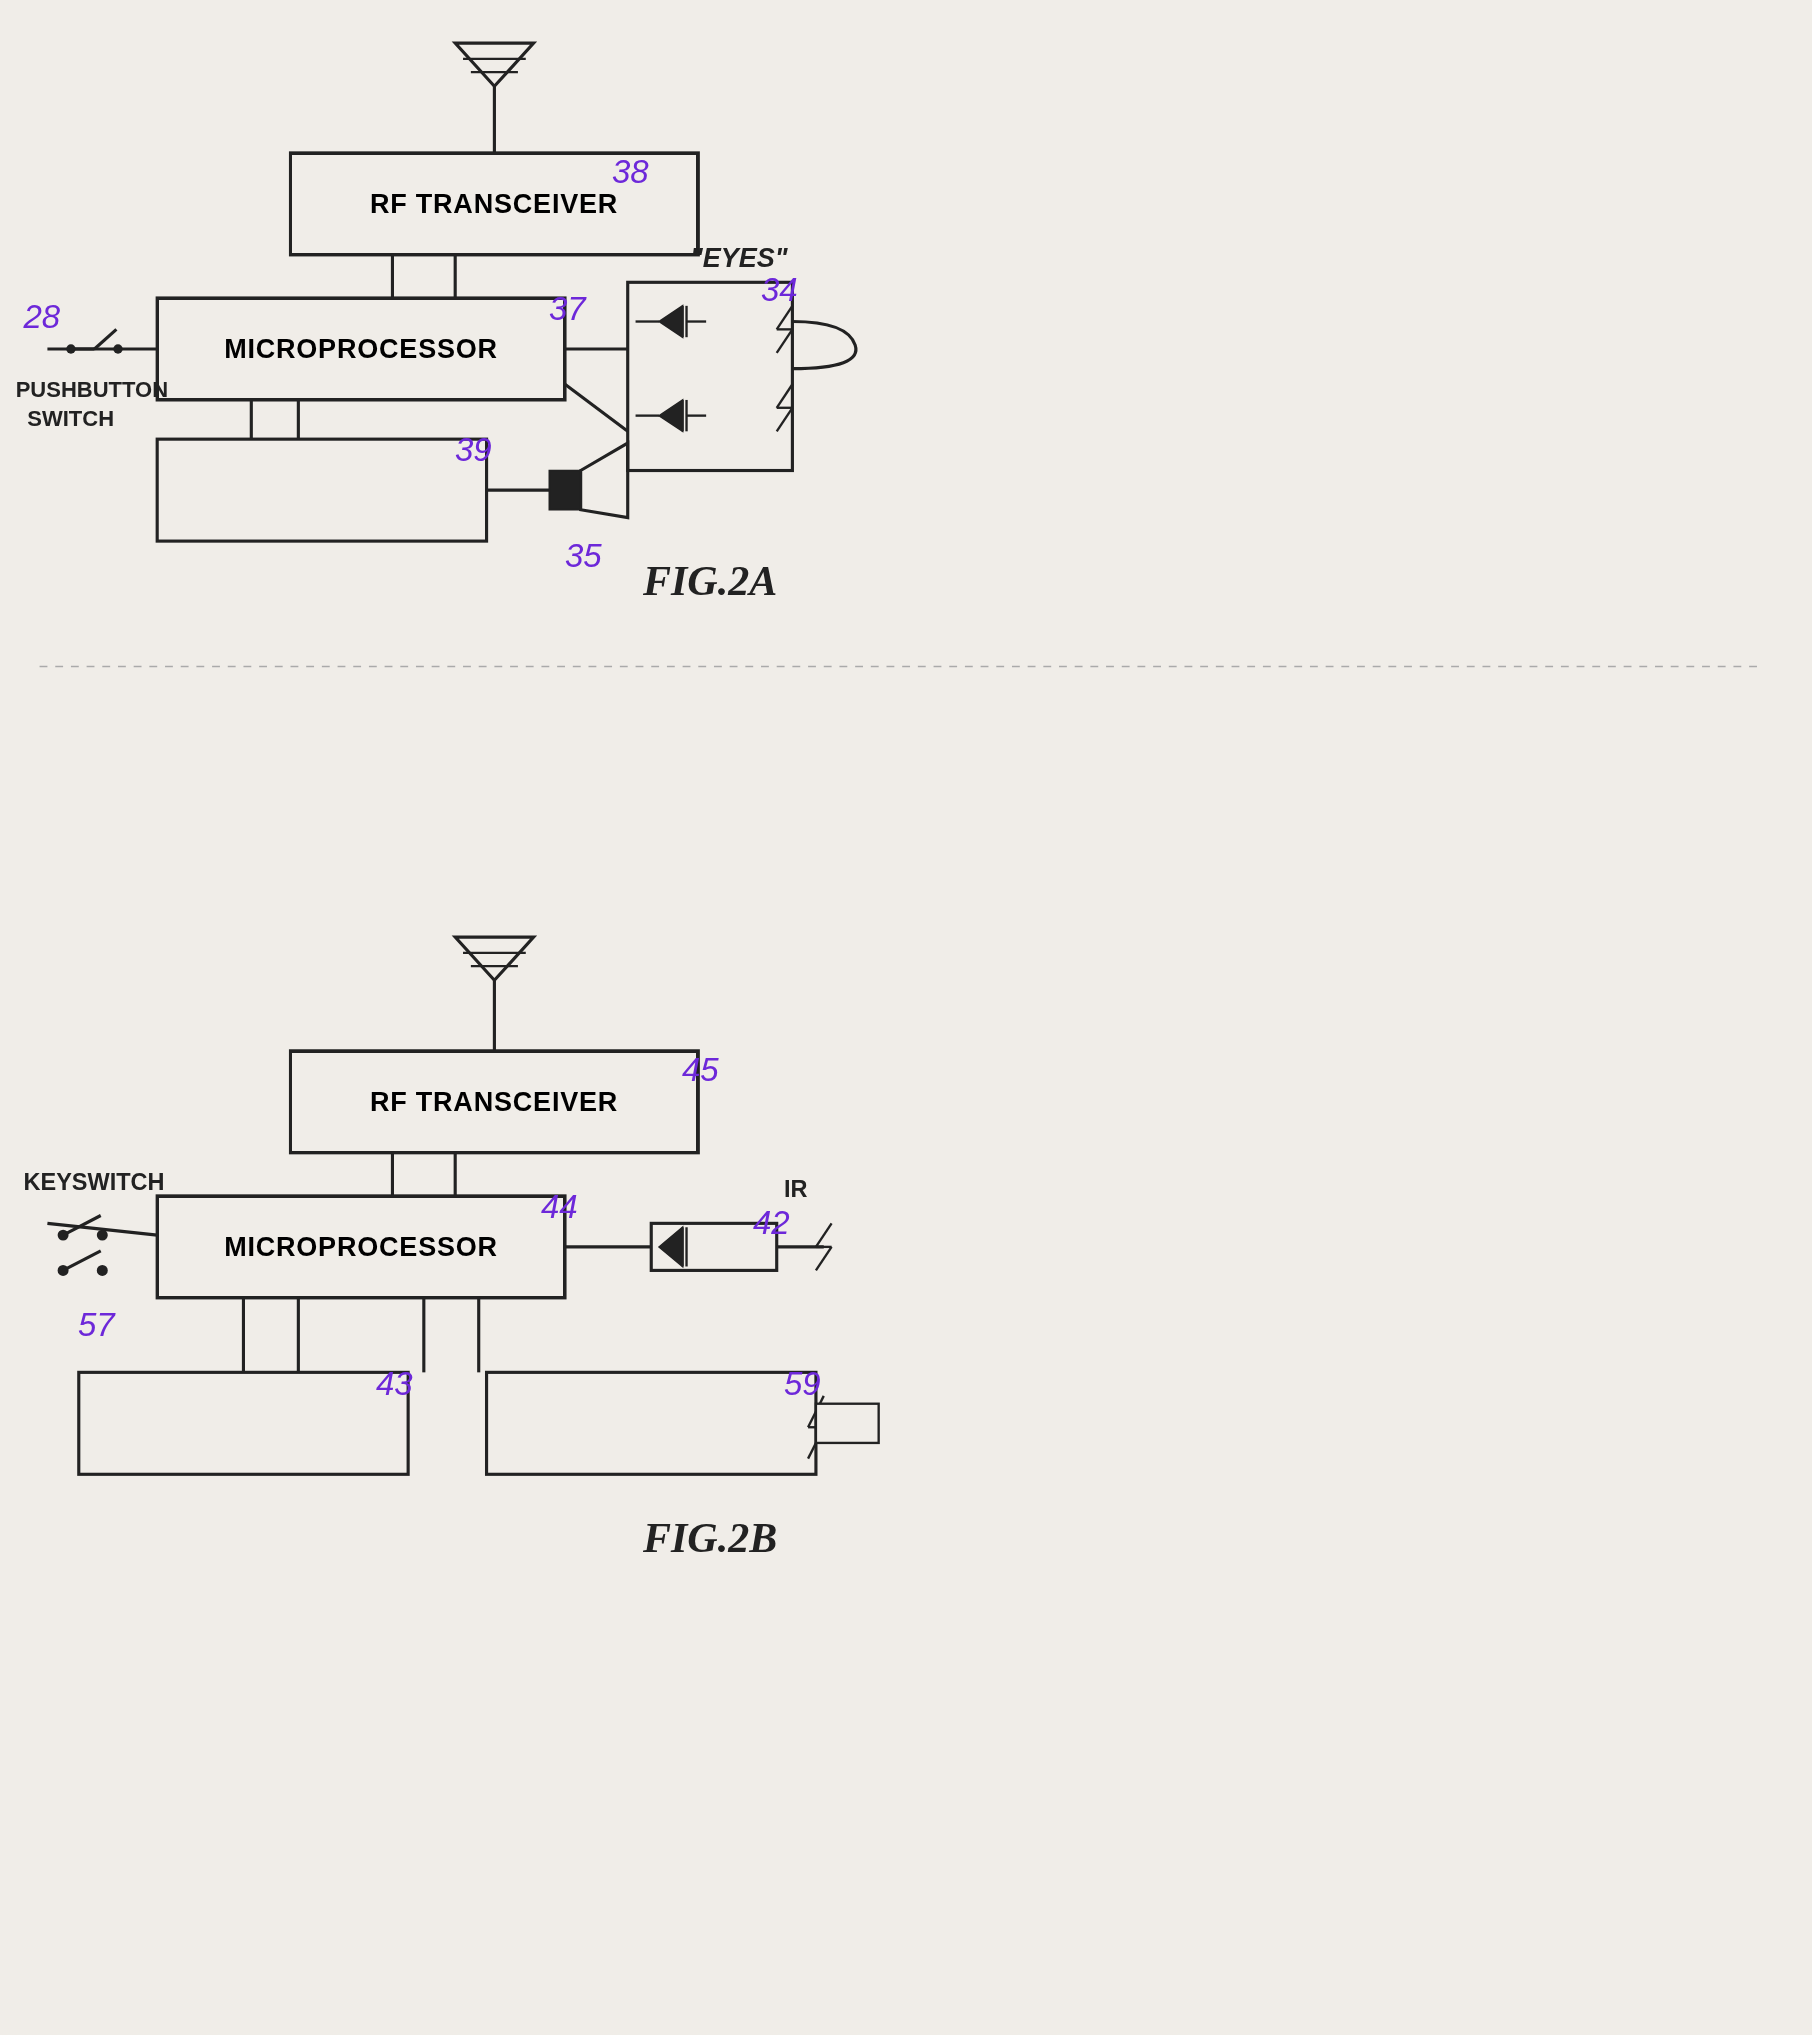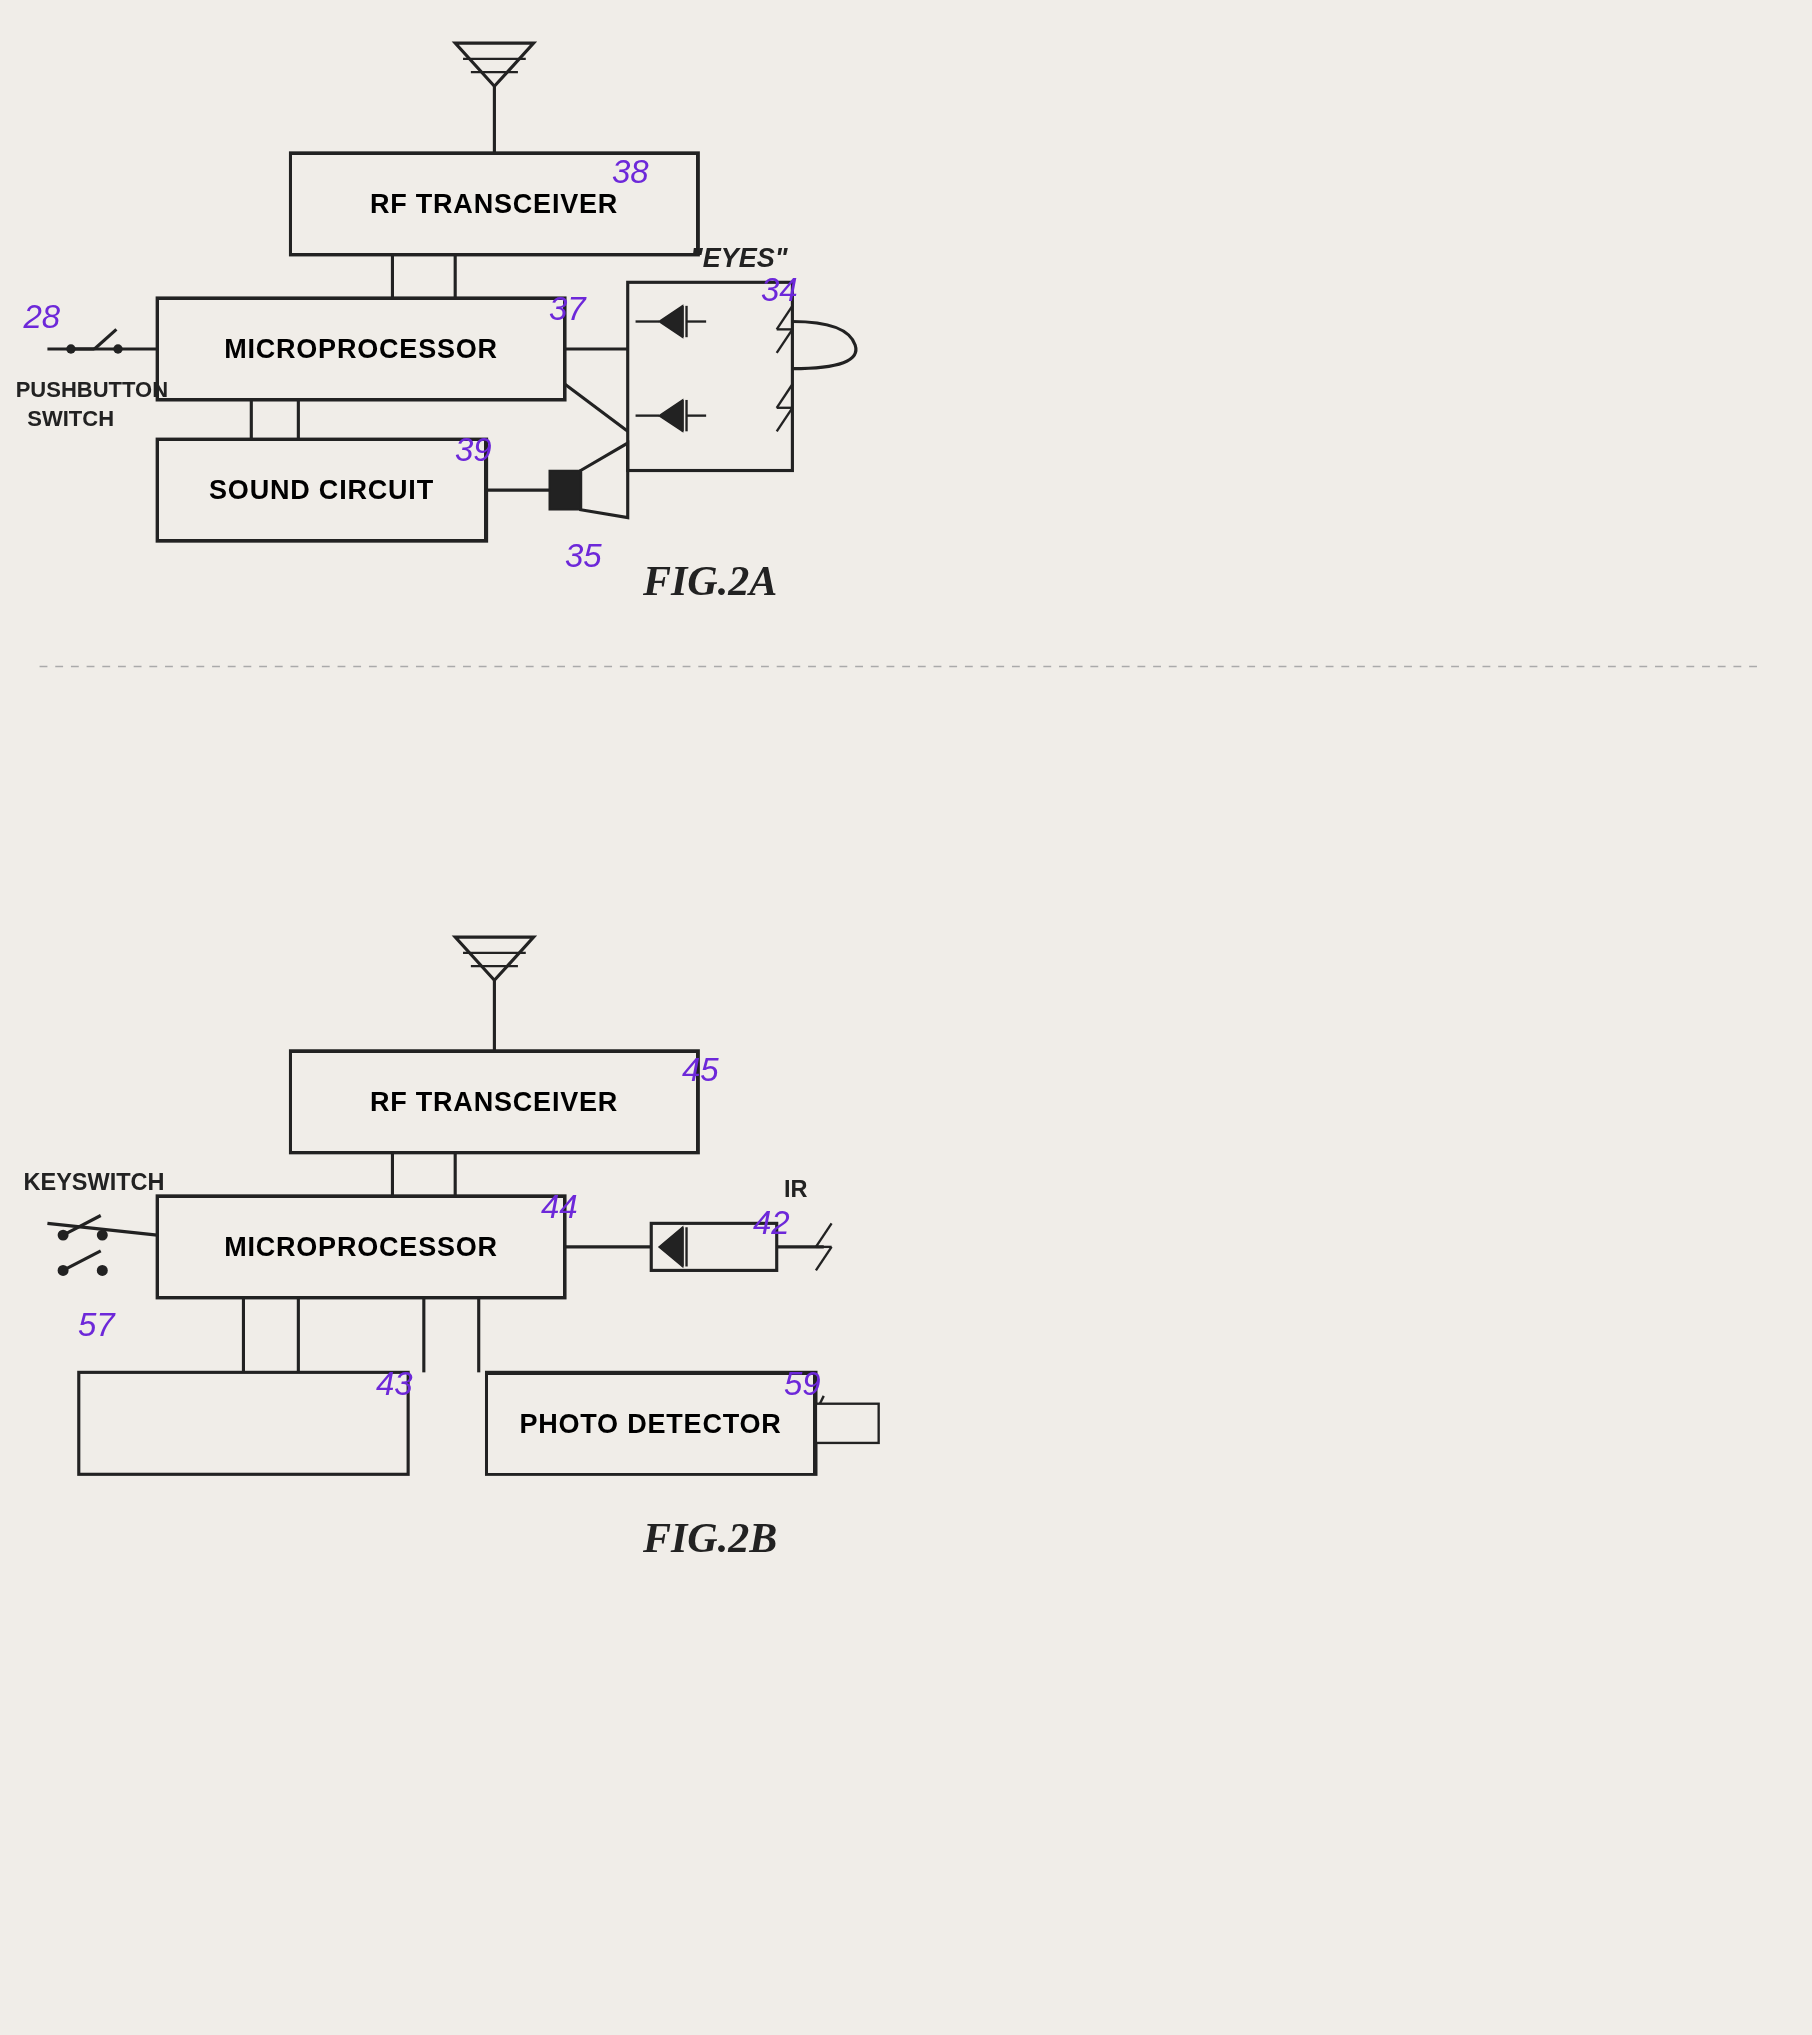--- a/index.html
+++ b/index.html
@@ -196,9 +196,6 @@
     <span>MICROPROCESSOR</span>
   </div>
 
-  <div class="block-box" style="left:157px; top:439px; width:329px; height:102px; font-size:27px;">
-    <span>SOUND CIRCUIT</span>
-  </div>
 
   <div class="ref-num" style="left:612px; top:153px;">38</div>
   <div class="ref-num" style="left:549px; top:290px;">37</div>

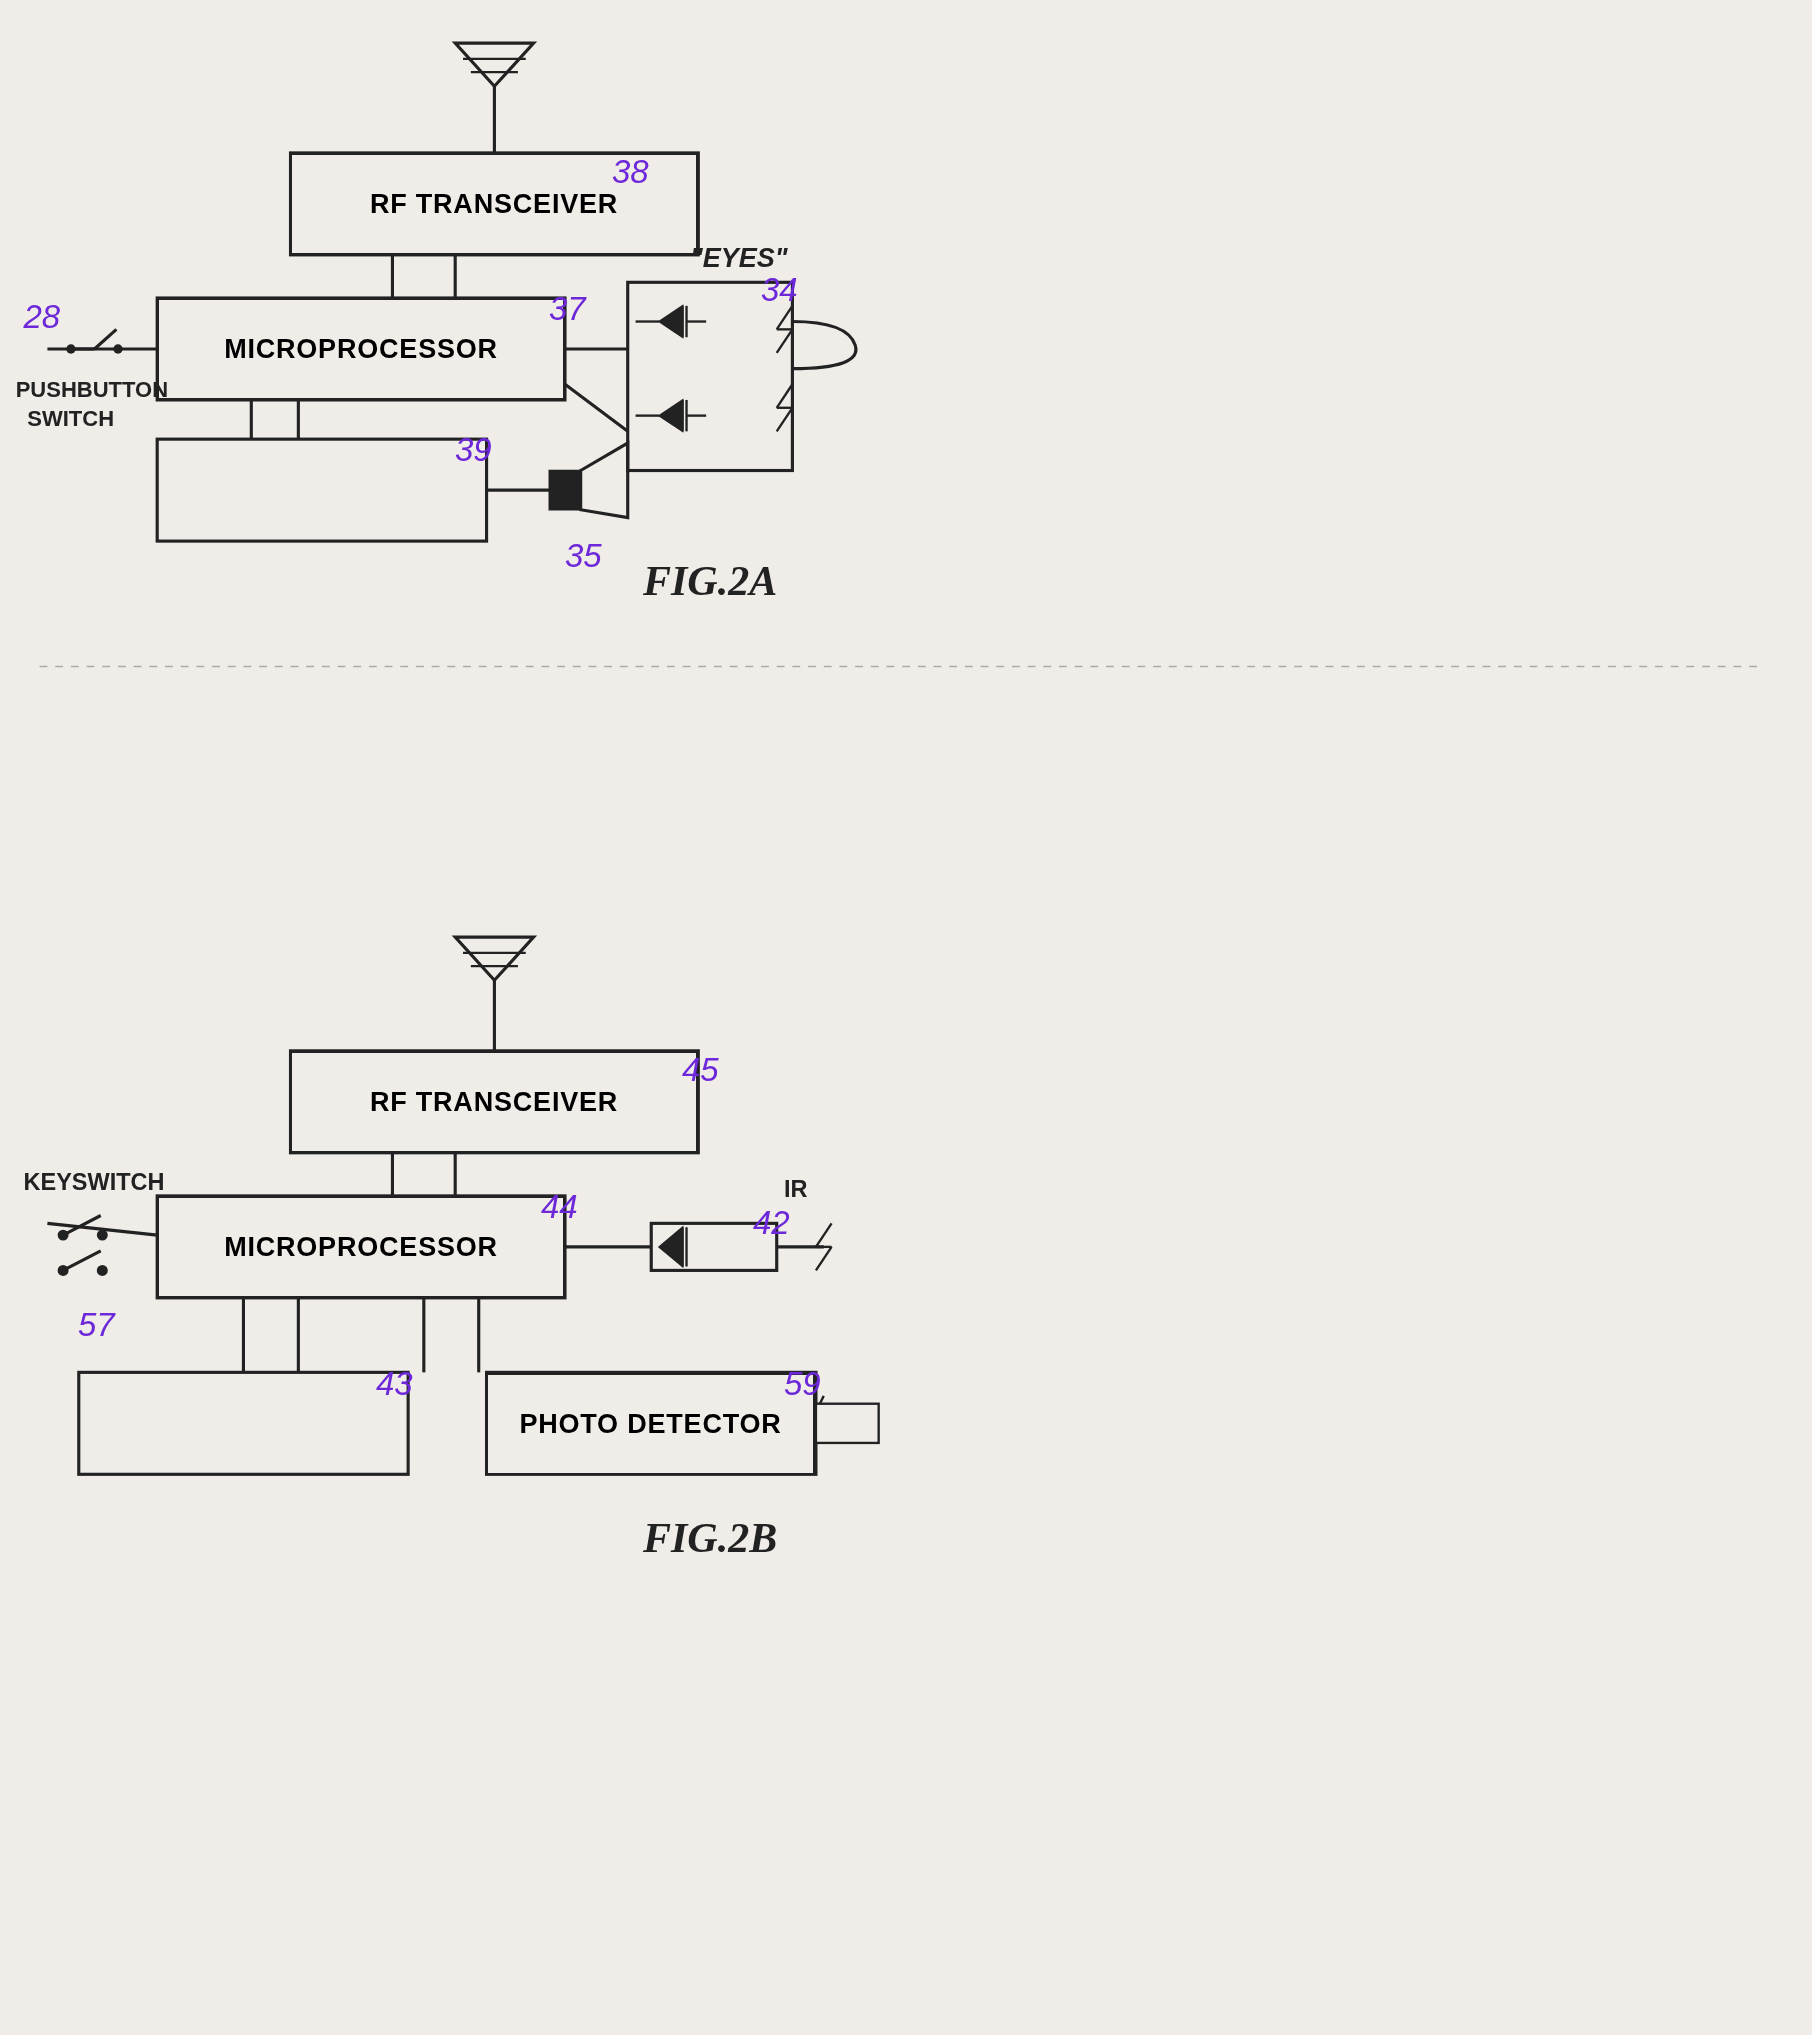--- a/index.html
+++ b/index.html
@@ -219,9 +219,6 @@
   </div>
 
 
-  <div class="block-box" style="left:486px; top:1373px; width:329px; height:102px; font-size:27px;">
-    <span>PHOTO DETECTOR</span>
-  </div>
 
   <div class="ref-num" style="left:682px; top:1051px;">45</div>
   <div class="ref-num" style="left:541px; top:1188px;">44</div>

